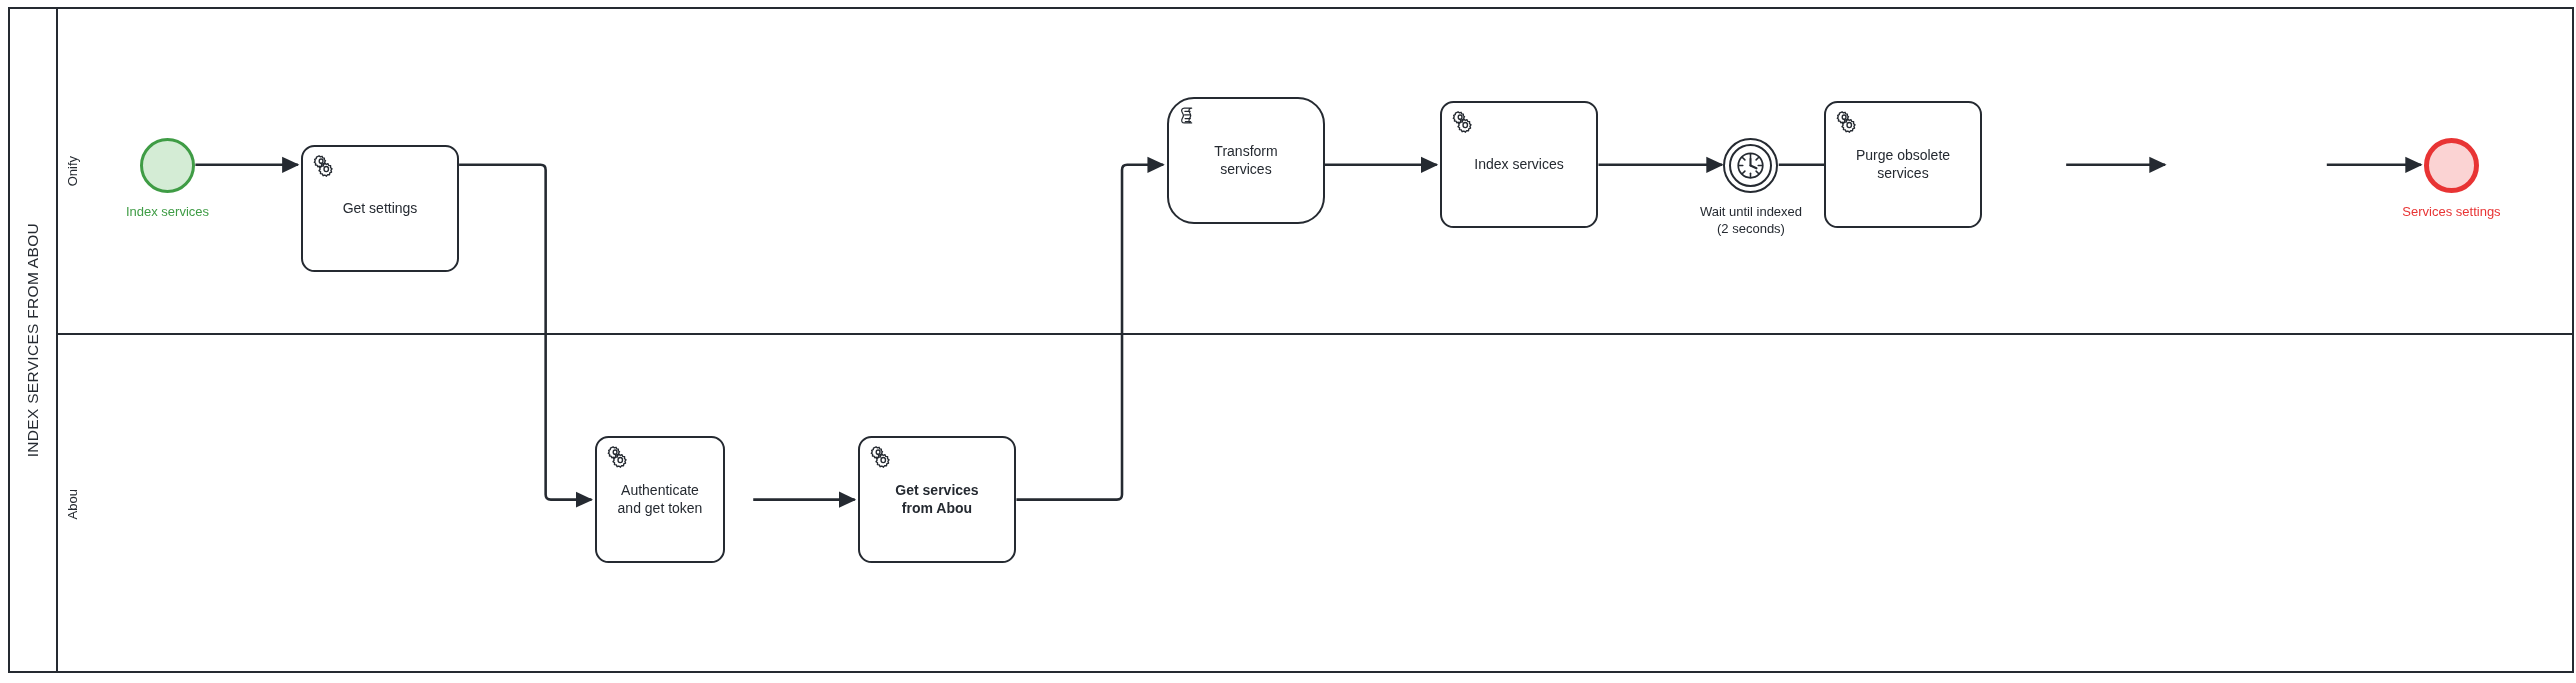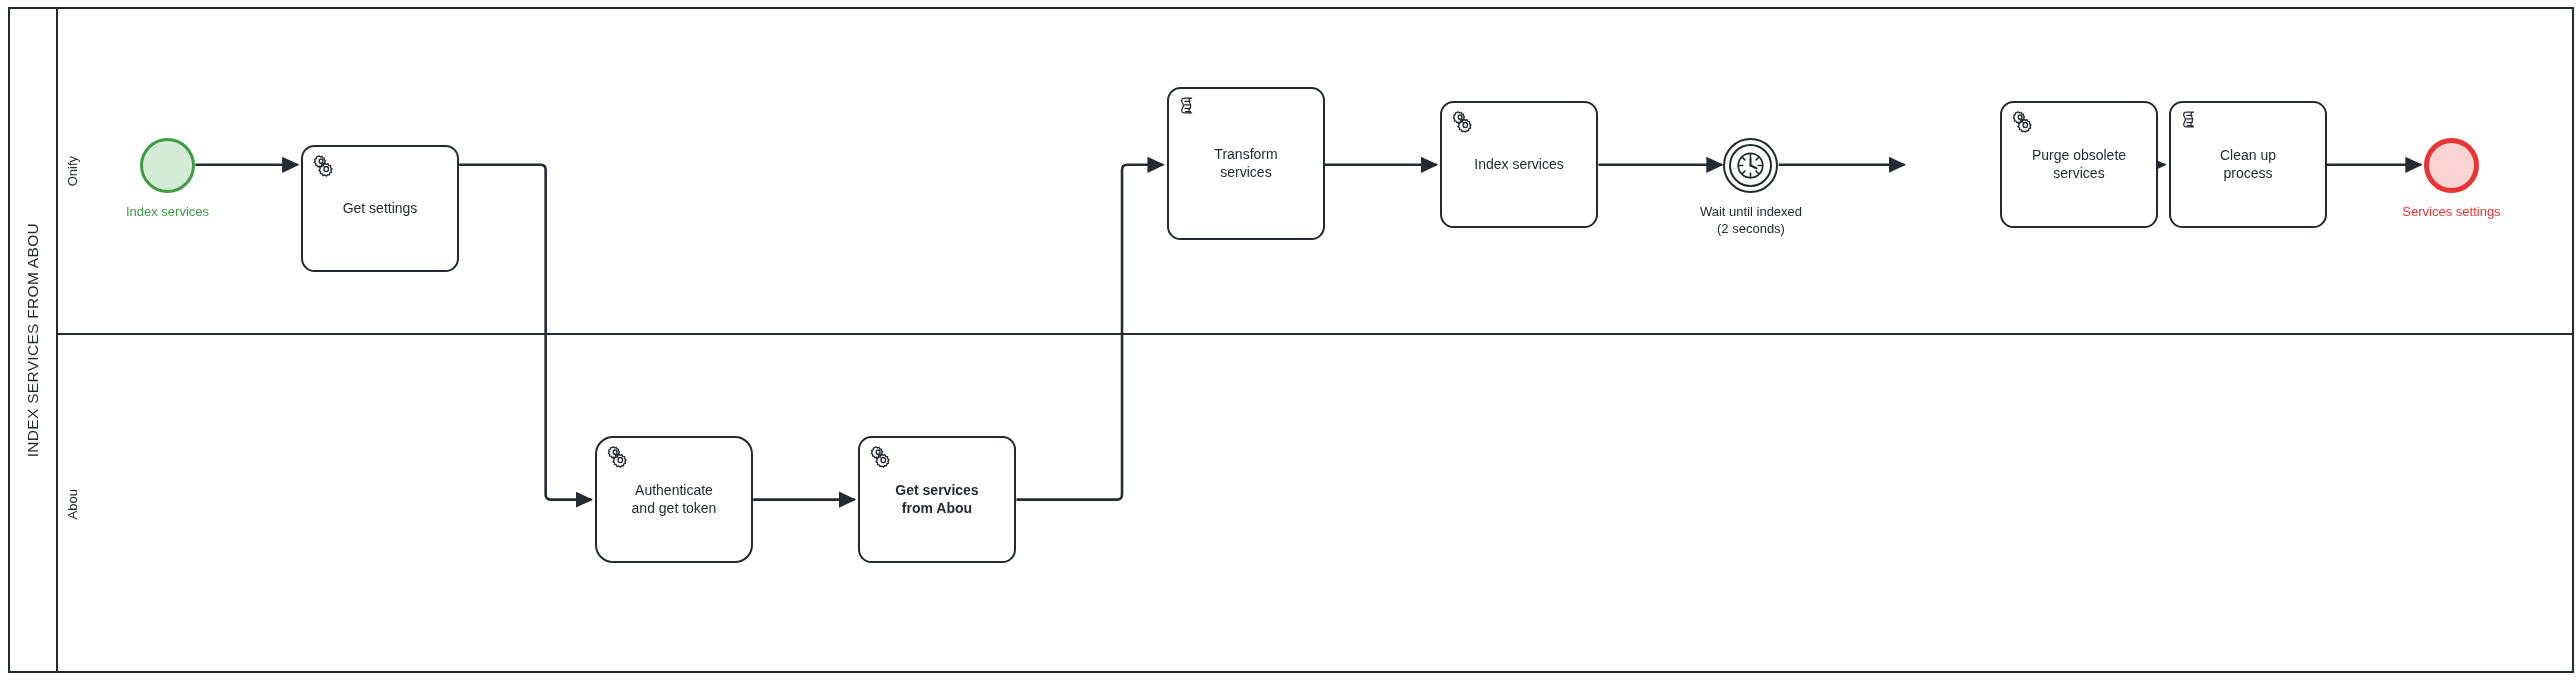--- a/index.html
+++ b/index.html
@@ -137,7 +137,7 @@
 from Abou</span>
   </div>
 
-  <div class="task" style="left:1167px;top:87px;width:158px;height:153px;">
+  <div class="task" style="left:1167px;top:97px;width:158px;height:127px;border-radius:27px;">
     <span class="task-icon">
       <svg viewBox="0 0 48 48" width="25" height="25">
         <g fill="none" stroke="#252a31" stroke-width="2.4" stroke-linejoin="round" stroke-linecap="round">

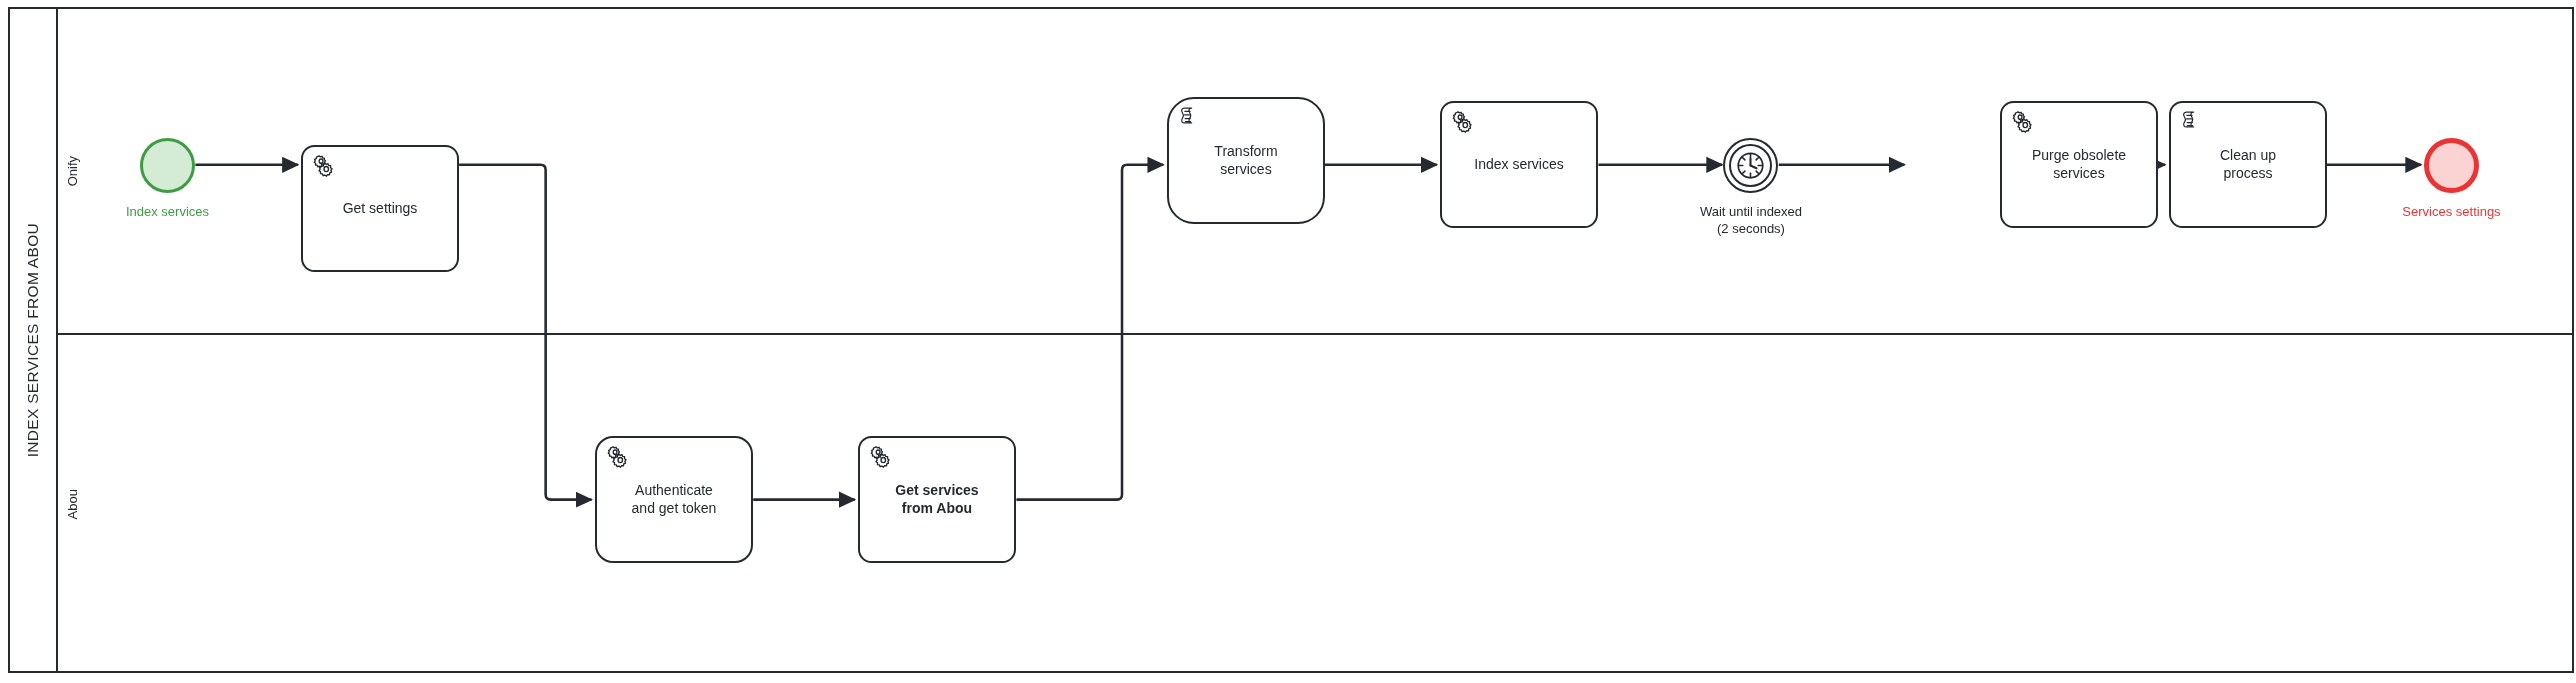--- a/index.html
+++ b/index.html
@@ -190,7 +190,7 @@
   <div class="event-label dark" style="left:1648px;top:204px;width:206px;">Wait until indexed
 (2 seconds)</div>
 
-  <div class="task" style="left:2000px;top:101px;width:158px;height:127px;">
+  <div class="task" style="left:1824px;top:101px;width:158px;height:127px;">
     <span class="task-icon">
       <svg viewBox="0 0 48 48" width="25" height="25">
         <g fill="none" stroke="#252a31" stroke-width="2.6" stroke-linejoin="round">

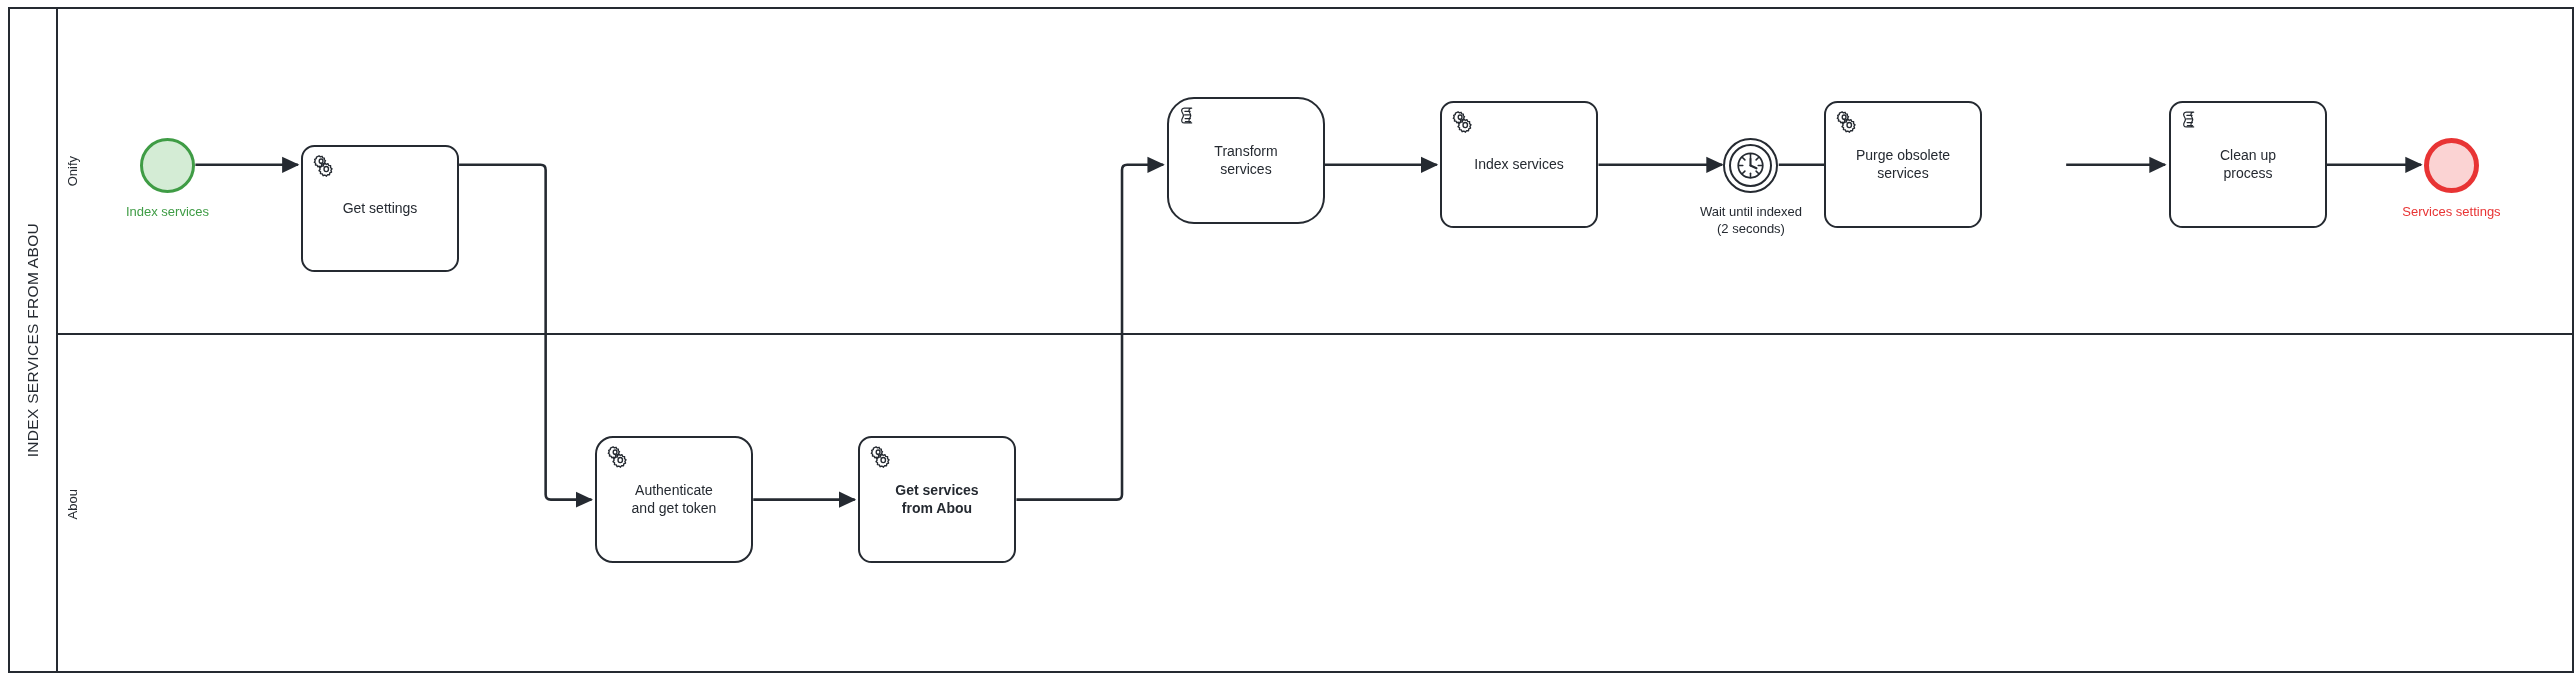--- a/index.html
+++ b/index.html
@@ -205,21 +205,6 @@
 services</span>
   </div>
 
-  <div class="task" style="left:2169px;top:101px;width:158px;height:127px;">
-    <span class="task-icon">
-      <svg viewBox="0 0 48 48" width="25" height="25">
-        <g fill="none" stroke="#252a31" stroke-width="2.4" stroke-linejoin="round" stroke-linecap="round">
-          <path d="M30 6 H16 c-4 0 -7 3.5 -4 8.5 c3 5 3 6.5 0 11.5 c-3 5 0 8.5 4 8.5 h14 c-4 0 -7-3.5 -4-8.5 c3-5 3-6.5 0-11.5 c-3-5 0-8.5 4-8.5 z"></path>
-          <path d="M17 12 H27"></path>
-          <path d="M16.5 19 H26.5"></path>
-          <path d="M17.5 26 H27.5"></path>
-          <path d="M18 32 H28"></path>
-        </g>
-      </svg>
-    </span>
-    <span class="task-label">Clean up
-process</span>
-  </div>
 
   <div class="event end" style="left:2424px;top:138px;width:55px;height:55px;"></div>
   <div class="event-label red" style="left:2374px;top:204px;width:155px;">Services settings</div>

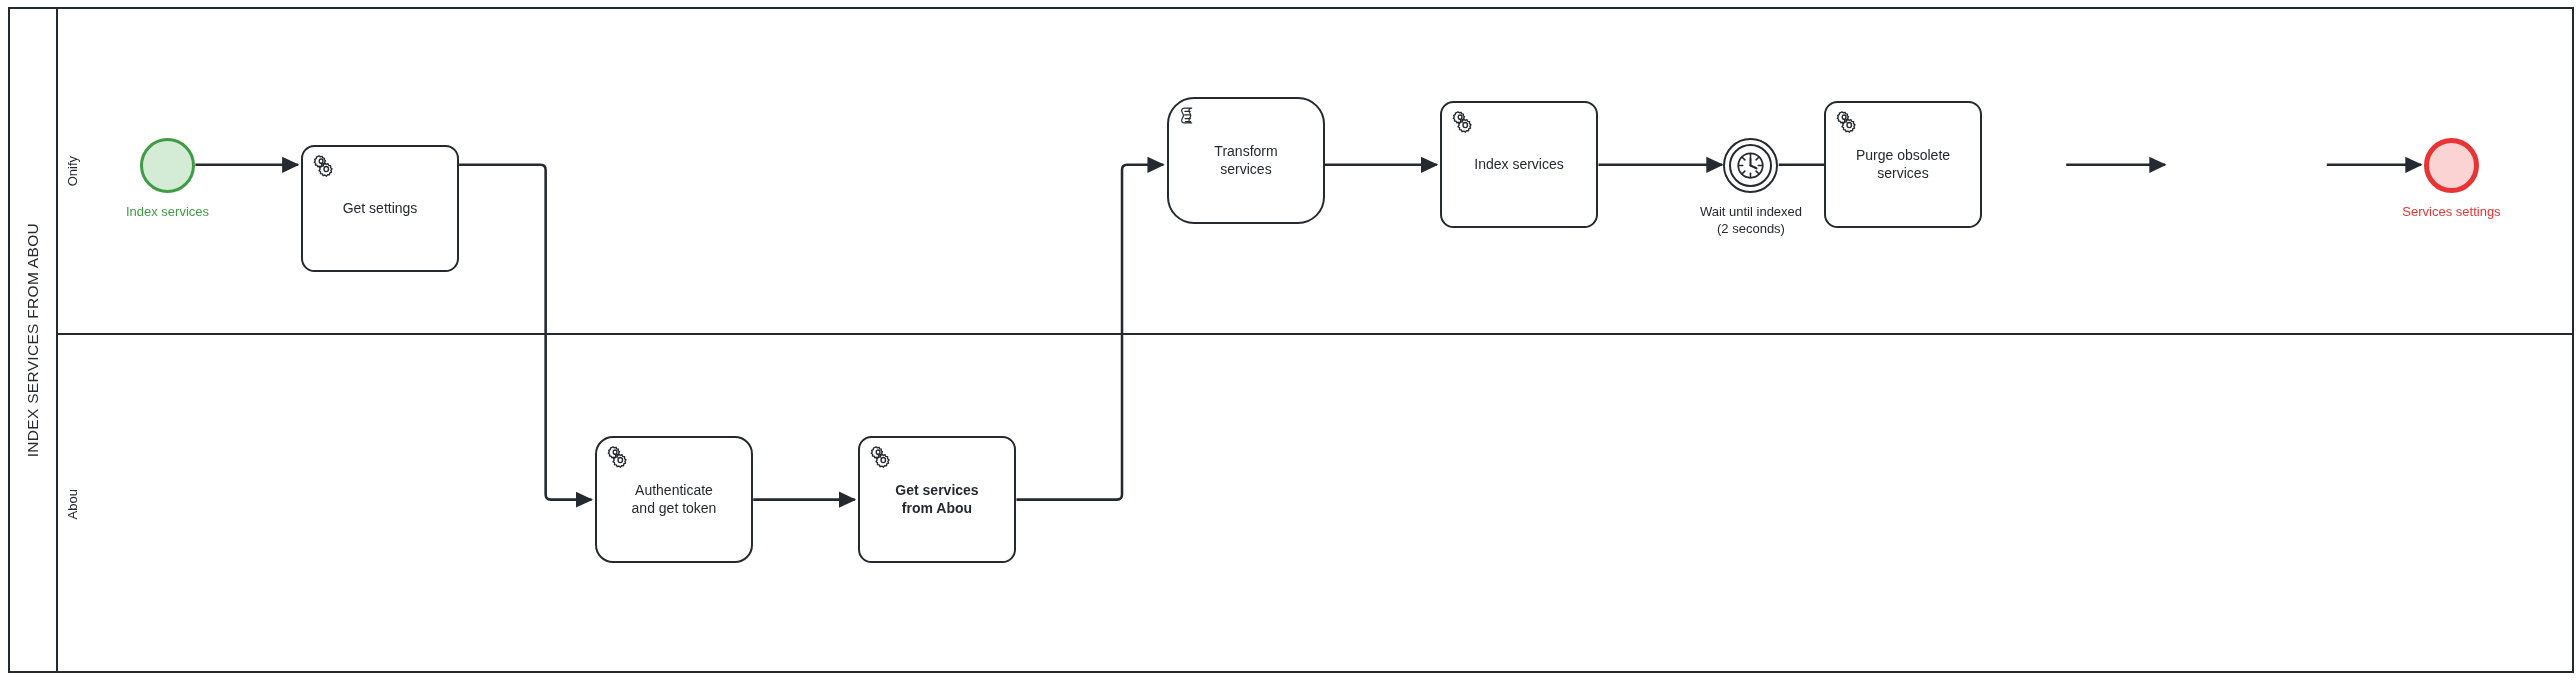--- a/index.html
+++ b/index.html
@@ -107,7 +107,7 @@
     <span class="task-label">Get settings</span>
   </div>
 
-  <div class="task" style="left:595px;top:436px;width:158px;height:127px;border-radius:18px;">
+  <div class="task" style="left:595px;top:436px;width:130px;height:127px;">
     <span class="task-icon">
       <svg viewBox="0 0 48 48" width="25" height="25">
         <g fill="none" stroke="#252a31" stroke-width="2.6" stroke-linejoin="round">

